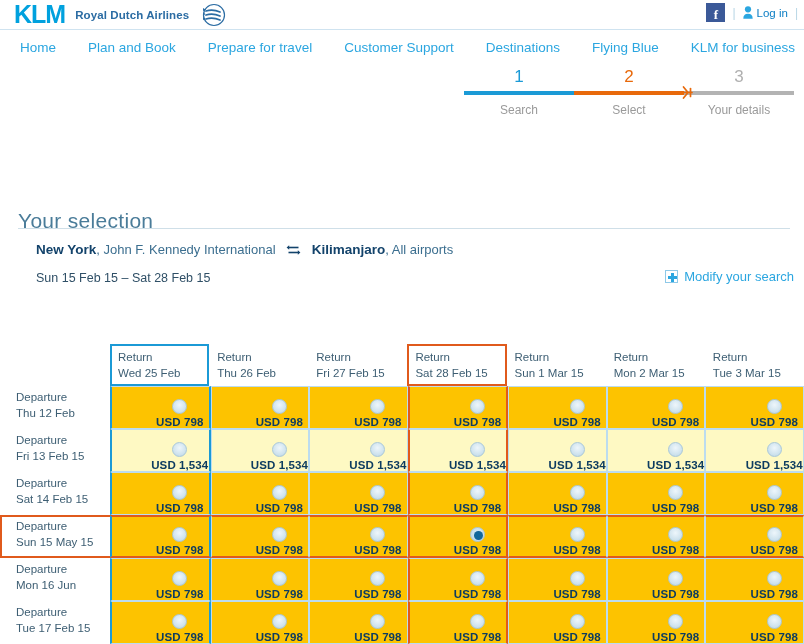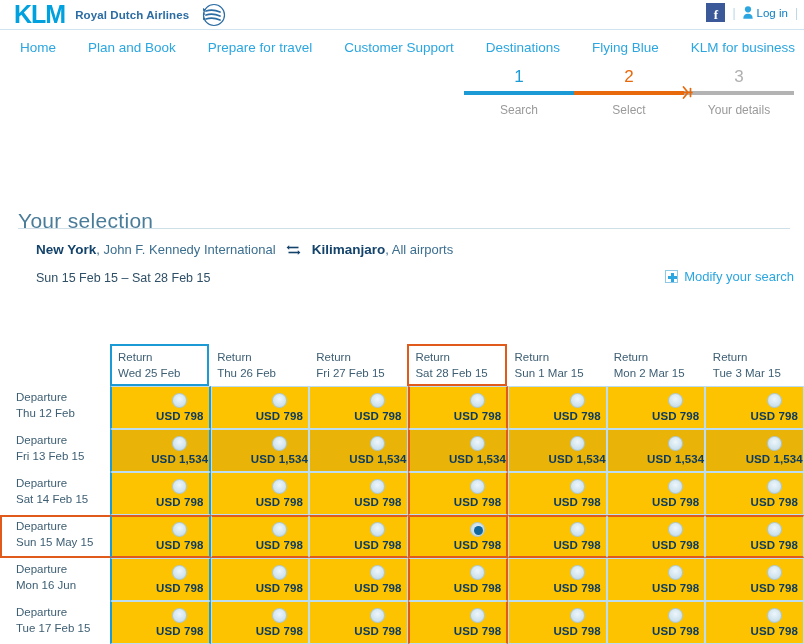--- a/index.html
+++ b/index.html
@@ -154,7 +154,7 @@
     background: #fdc300;
     border: 1px solid #bcdcef;
     display: flex; flex-direction: column;
-    align-items: center; justify-content: center;
+    align-items: center; justify-content: flex-end;
     position: relative;
     padding-left: 39px;
   }

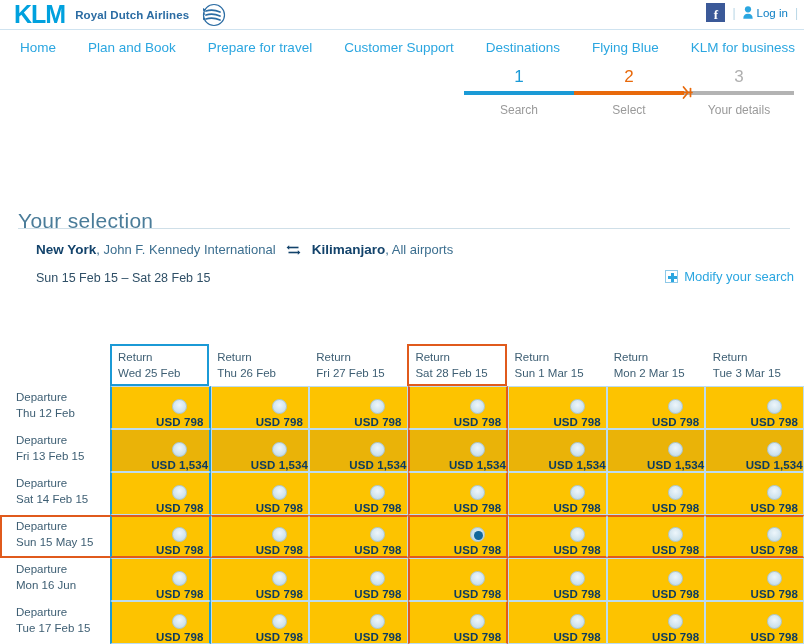--- a/index.html
+++ b/index.html
@@ -158,7 +158,7 @@
     position: relative;
     padding-left: 39px;
   }
-  .cell.white { background: #eab308; }
+  .cell.white { background: #fef9c3; }
   .cell .radio {
     width: 15px; height: 15px; border-radius: 50%;
     background: radial-gradient(circle at 50% 38%, #eef6fb 0%, #cfe3ee 62%, #b7d3e3 100%);

